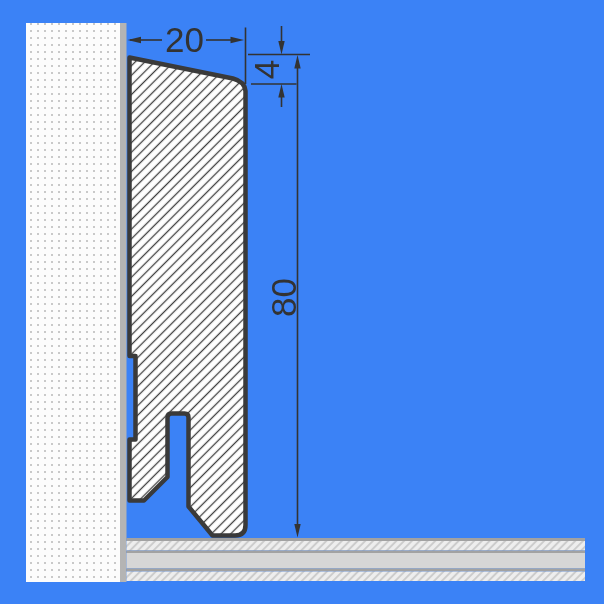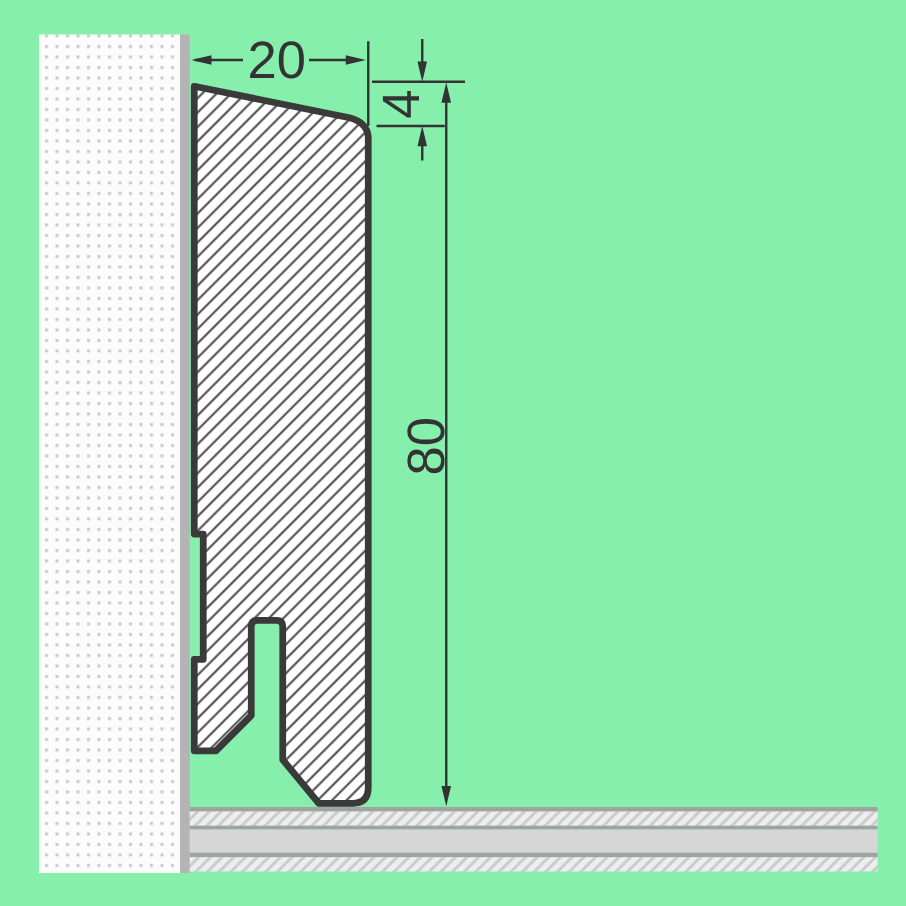--- a/index.html
+++ b/index.html
@@ -15,7 +15,7 @@
     position: relative;
     width: 604px;
     height: 604px;
-    background: #86efac;
+    background: #3b82f6;
   }
   svg { display: block; }
   text {

